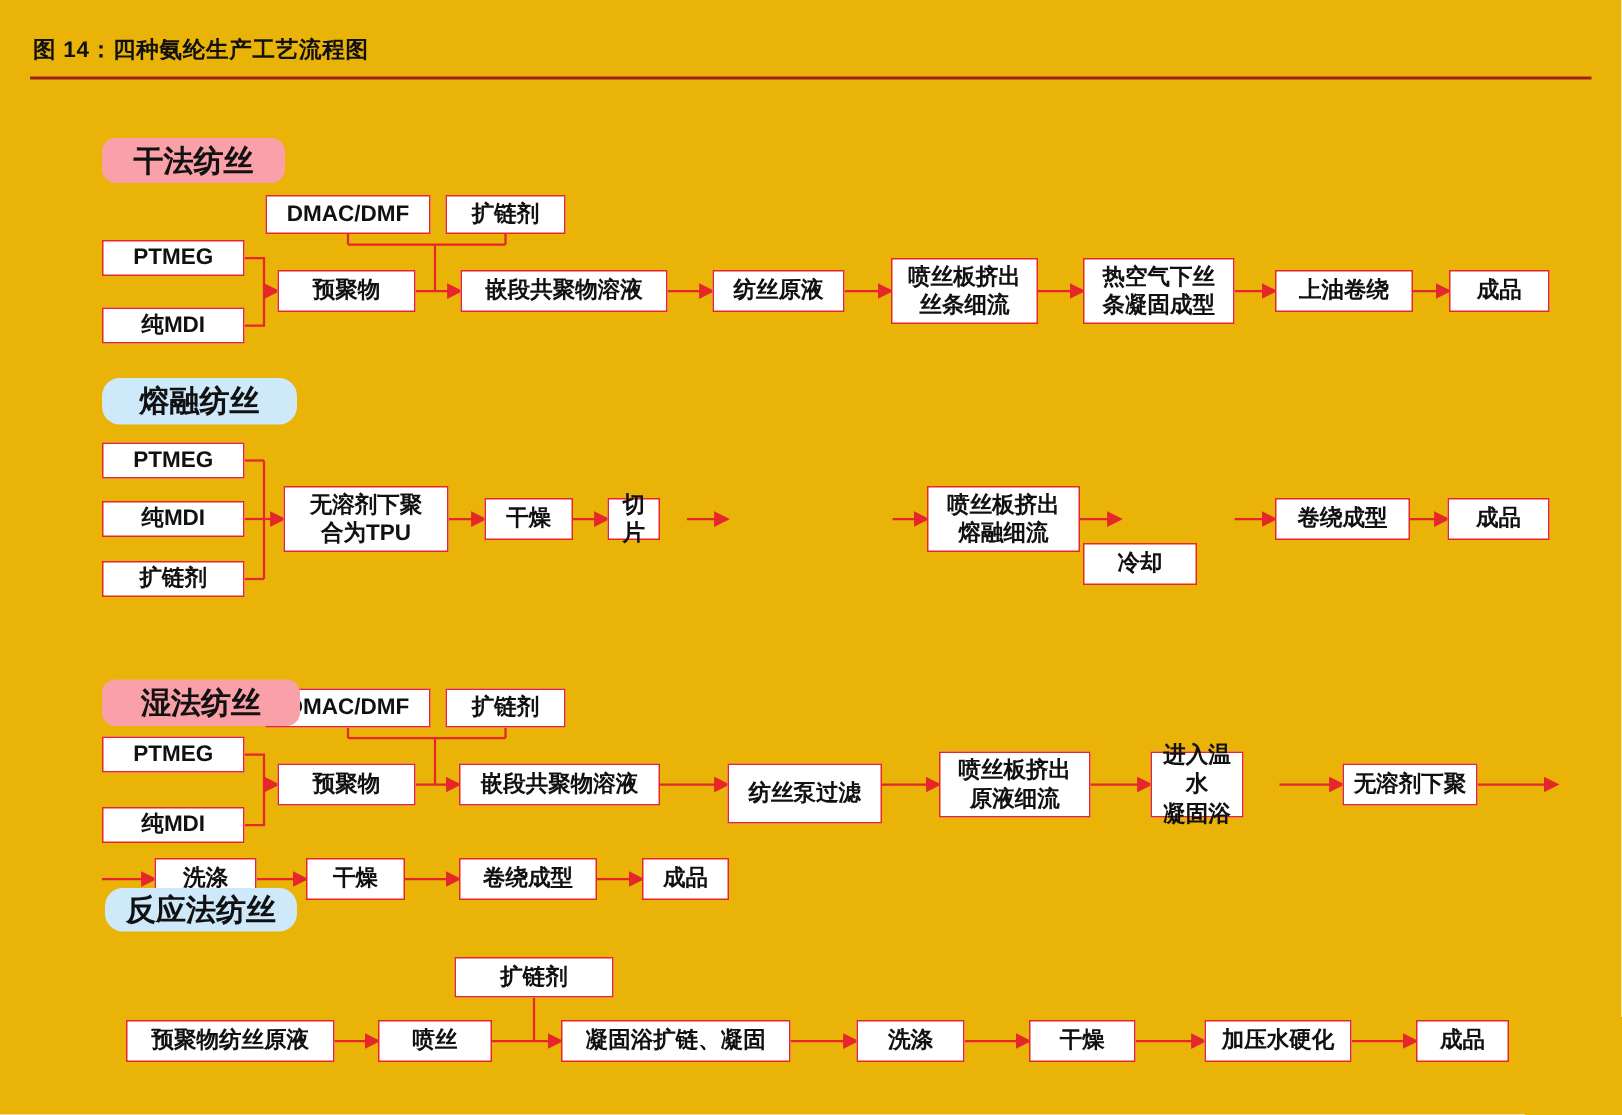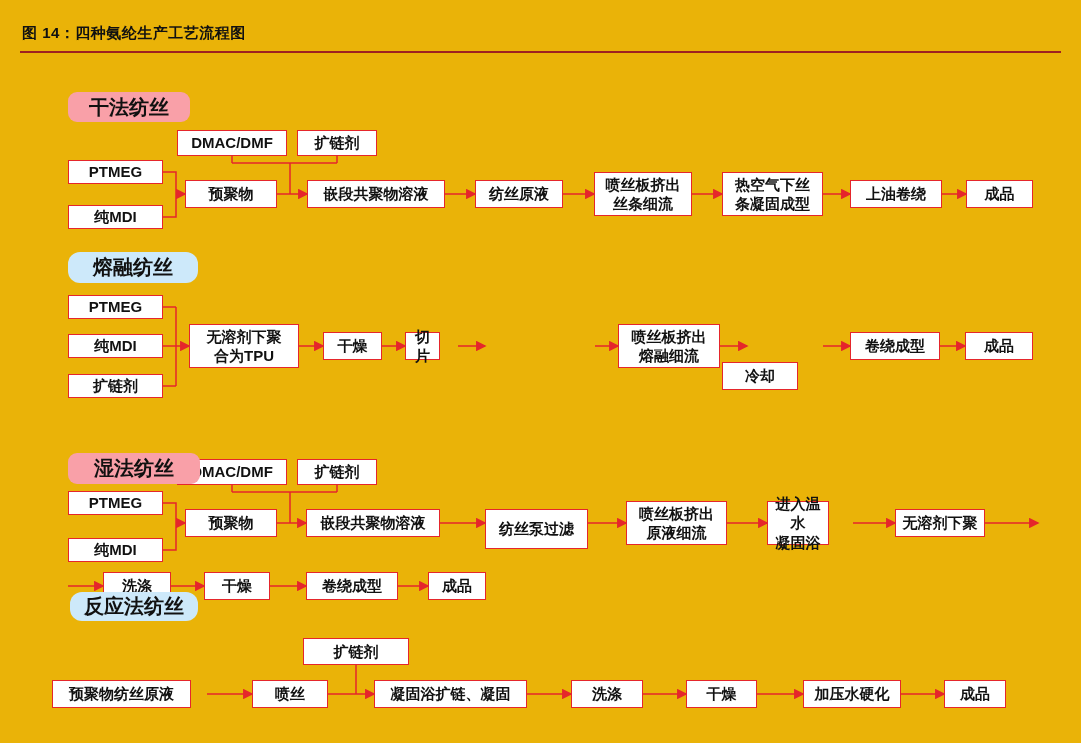--- a/index.html
+++ b/index.html
@@ -152,7 +152,7 @@
 
   <div class="sec-label blue" style="left:70px;top:592px;width:128px;height:29px;">反应法纺丝</div>
   <div class="box" style="left:303px;top:638px;width:106px;height:27px;">扩链剂</div>
-  <div class="box" style="left:52px;top:680px;width:139px;height:28px;">预聚物纺丝原液</div>
+  <div class="box" style="left:84px;top:680px;width:139px;height:28px;">预聚物纺丝原液</div>
   <div class="box" style="left:252px;top:680px;width:76px;height:28px;">喷丝</div>
   <div class="box" style="left:374px;top:680px;width:153px;height:28px;">凝固浴扩链、凝固</div>
   <div class="box" style="left:571px;top:680px;width:72px;height:28px;">洗涤</div>

